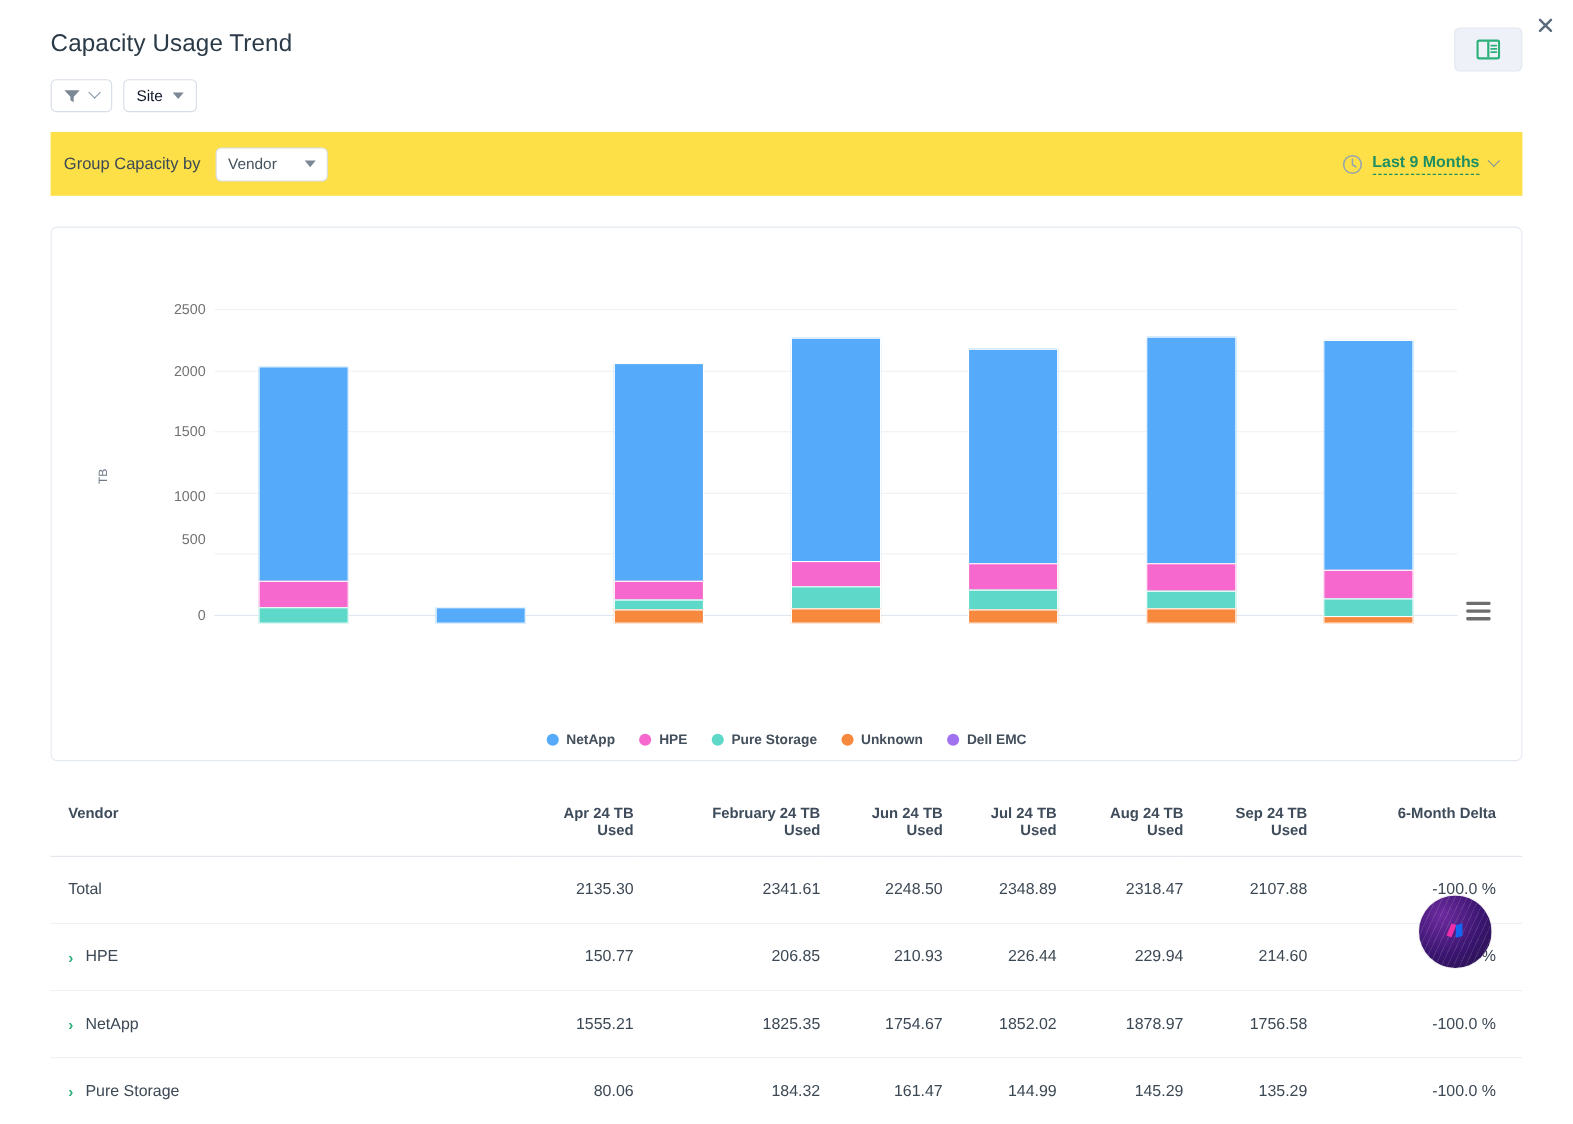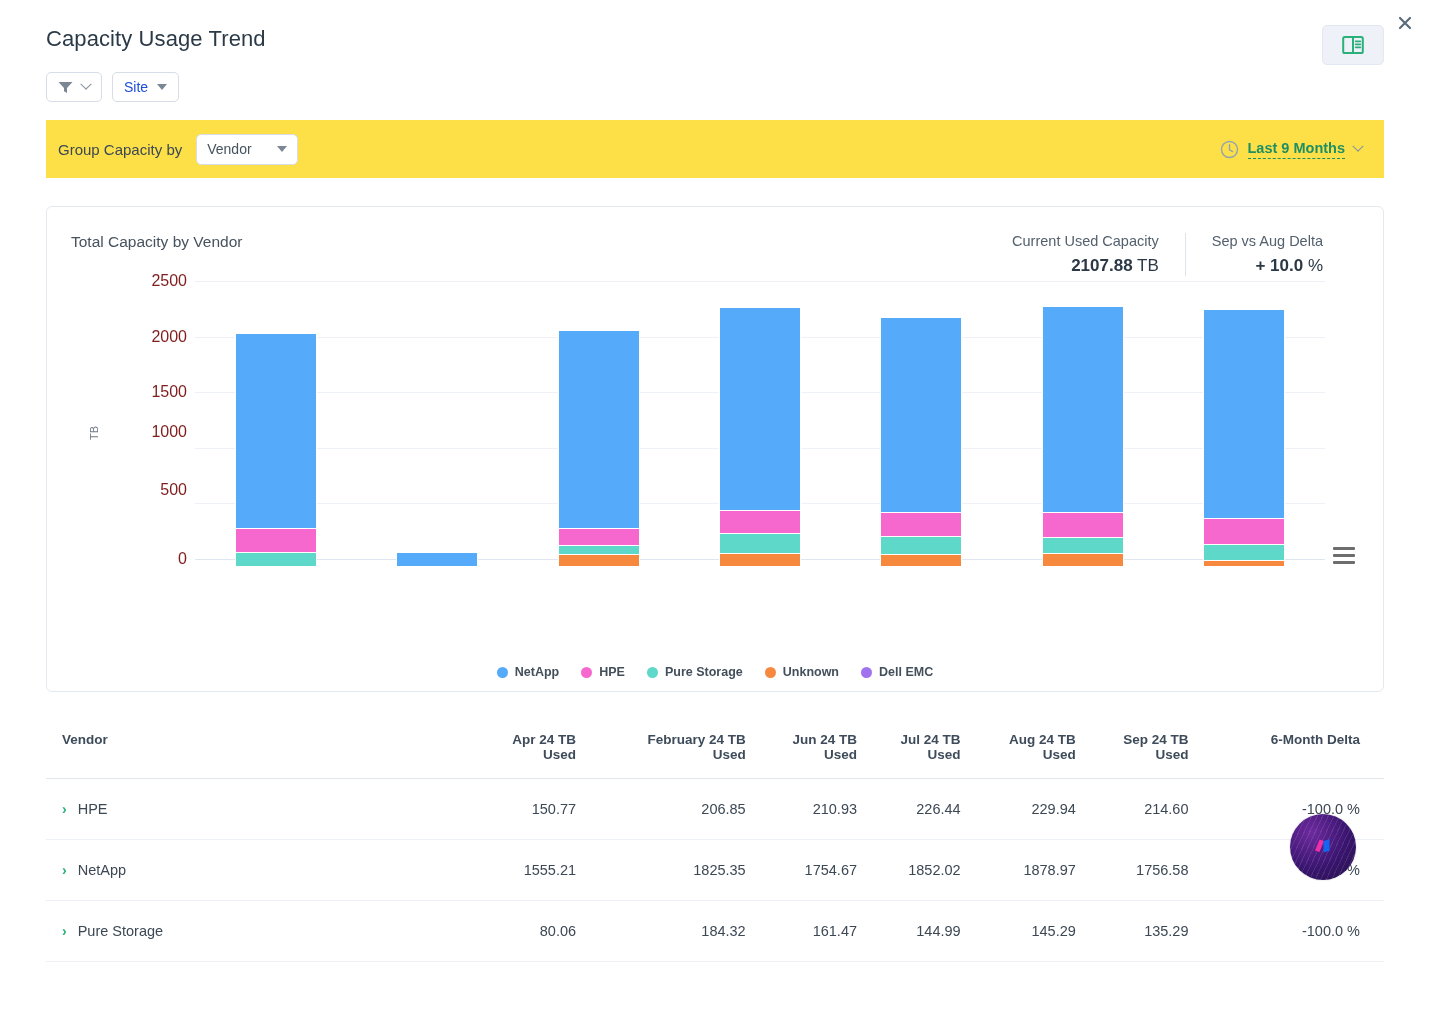--- a/index.html
+++ b/index.html
@@ -63,7 +63,7 @@
     gap: 9px;
     padding: 0 11px;
     font-size: 14px;
-    color: #1d4ed8;
+    color: #0f172a;
     cursor: pointer;
     white-space: nowrap;
   }

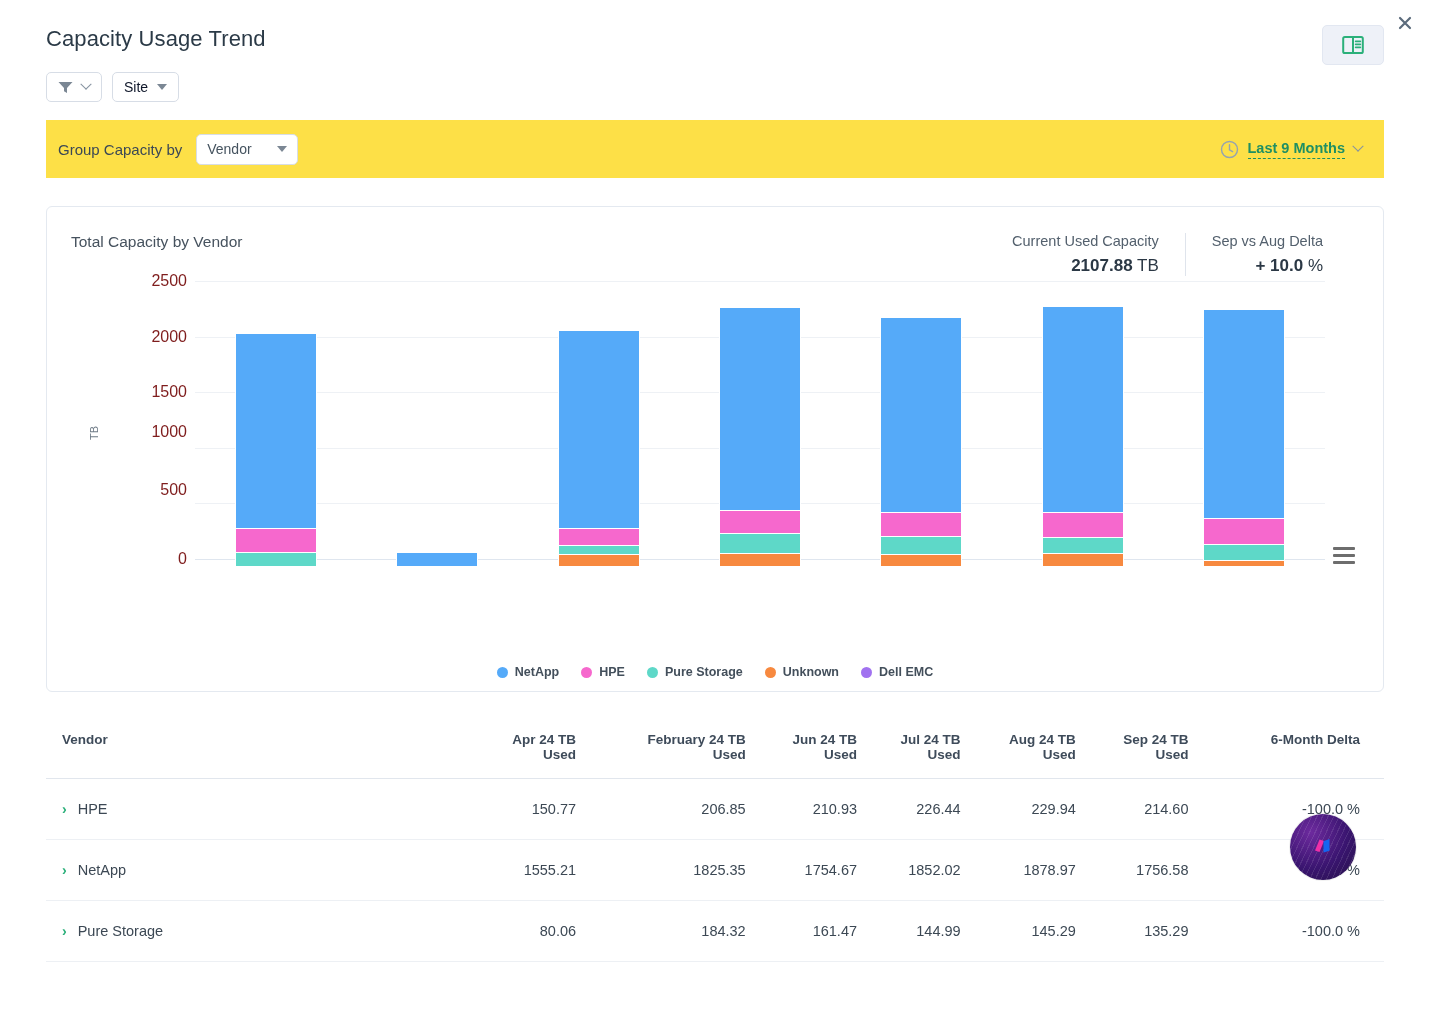--- a/index.html
+++ b/index.html
@@ -314,21 +314,6 @@
 </div>
 
 <div class="chart-card">
-  <div class="chart-head">
-    <div class="chart-title">Total Capacity by Vendor</div>
-    <div class="kpis">
-      <div class="kpi">
-        <div class="kpi-label">Current Used Capacity</div>
-        <div class="kpi-value"><b>2107.88</b>
-          <span>TB</span></div>
-      </div>
-      <div class="kpi">
-        <div class="kpi-label">Sep vs Aug Delta</div>
-        <div class="kpi-value"><b>+ 10.0</b>
-          <span>%</span></div>
-      </div>
-    </div>
-  </div>
 
   <div class="hamburger">
     <span></span>

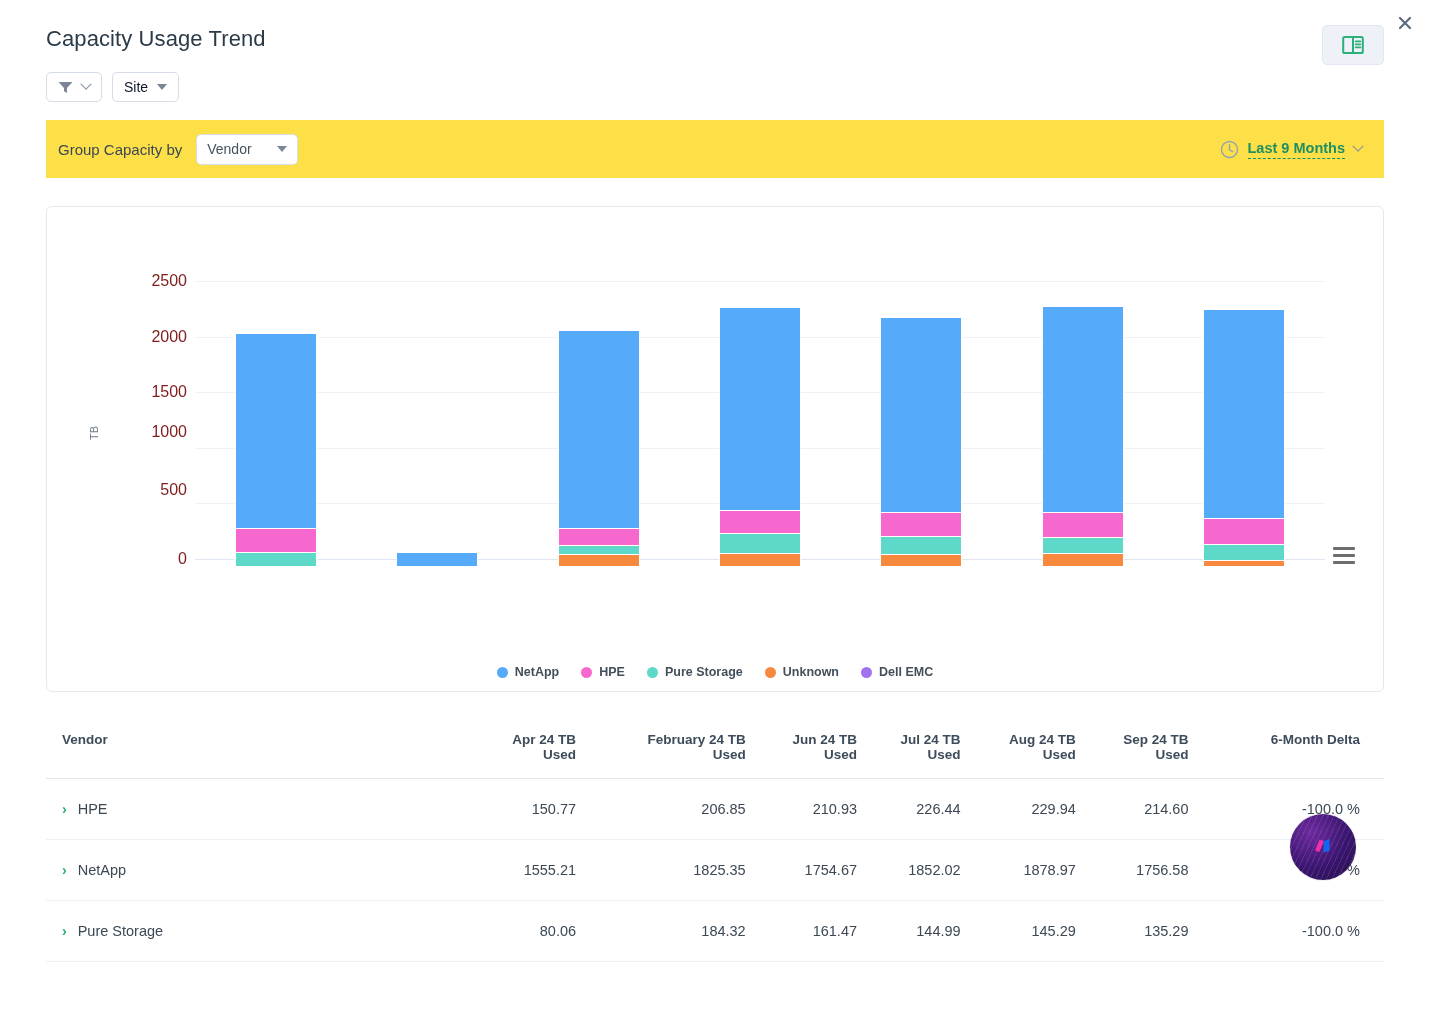--- a/index.html
+++ b/index.html
@@ -166,8 +166,8 @@
   .ytick {
     position: absolute;
     right: calc(100% - 148px);
-    font-size: 16px;
-    color: #7f1d1d;
+    font-size: 13px;
+    color: #737373;
     transform: translateY(-50%);
     text-align: right;
     width: 60px;

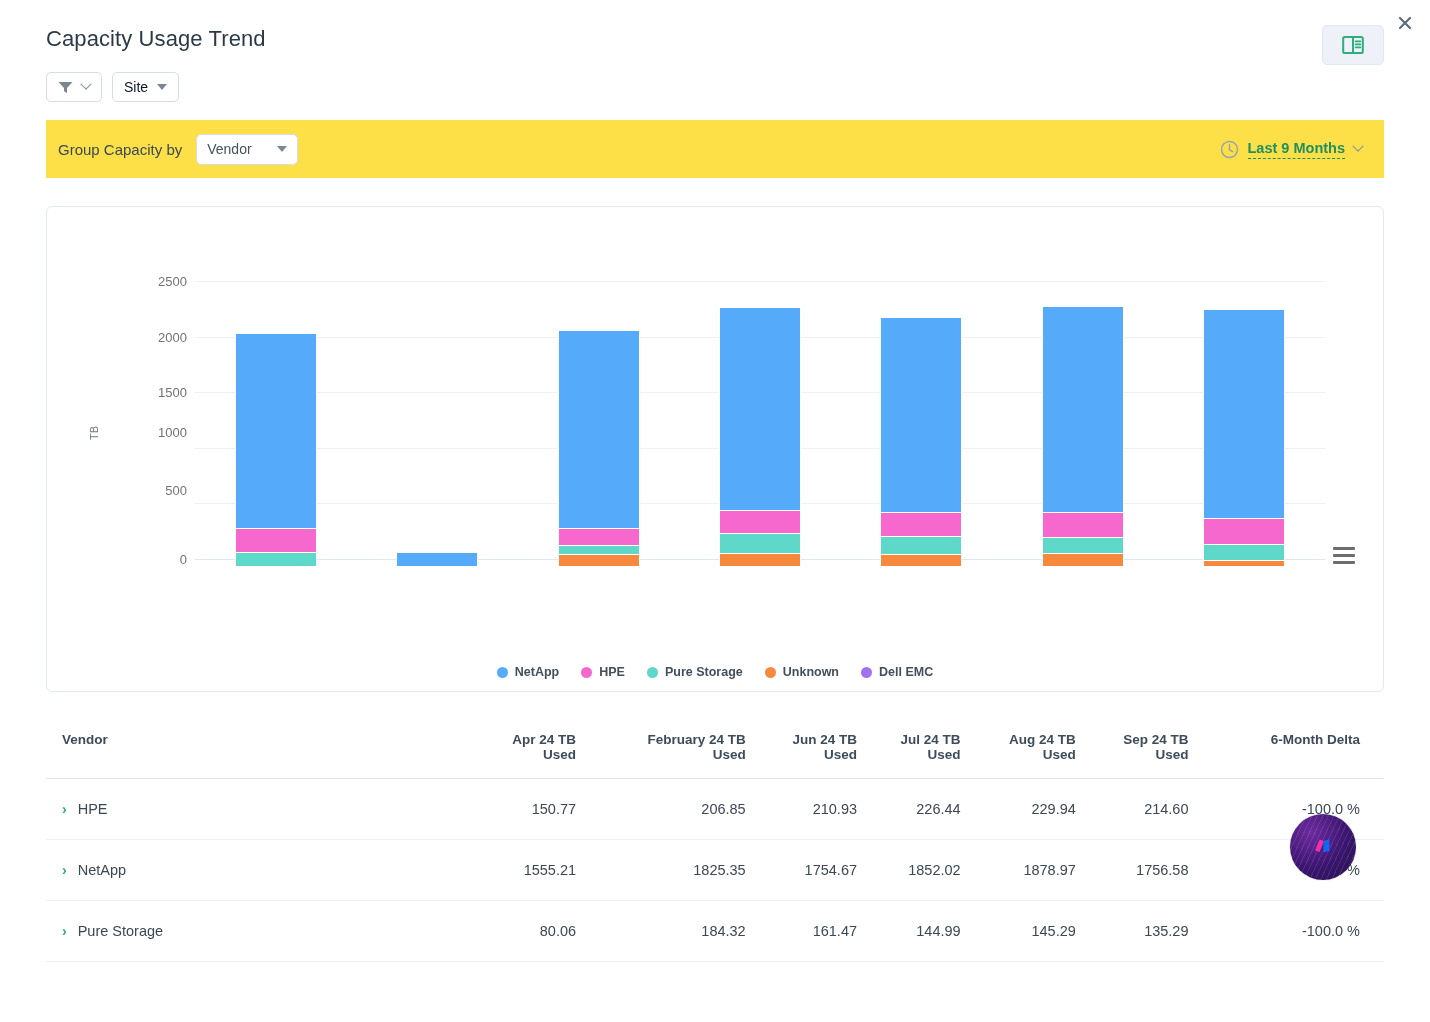--- a/index.html
+++ b/index.html
@@ -329,7 +329,7 @@
         <div class="gridline" style="top: 236.4px;"></div>
         <div class="ytick" style="top: 223px;">500</div>
         <div class="gridline" style="top: 180.8px;"></div>
-        <div class="ytick" style="top: 165px; text-align: right;">1000</div>
+        <div class="ytick" style="top: 184px; text-align: right;">1000</div>
         <div class="gridline" style="top: 125.2px;"></div>
         <div class="ytick" style="top: 125.2px;">1500</div>
         <div class="gridline" style="top: 69.6px;"></div>

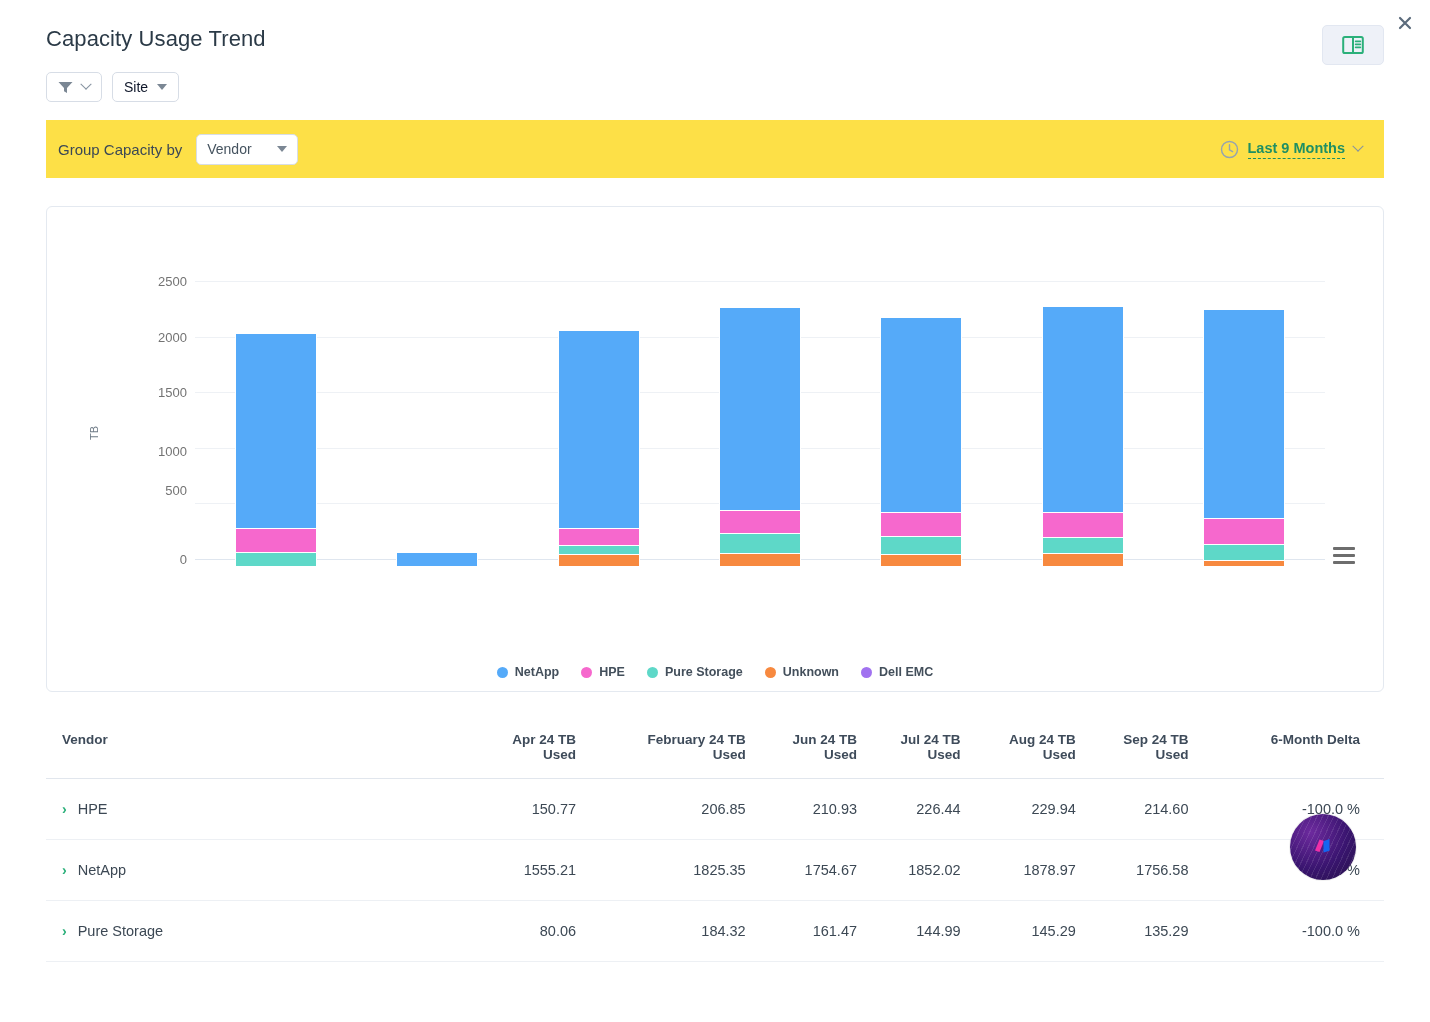--- a/index.html
+++ b/index.html
@@ -453,6 +453,20 @@
         </tr>
     </thead>
     <tbody id="tbody">
+        <tr>
+          <td class="vendor-col">
+            <div class="row-name">
+              <span>Total</span>
+            </div>
+          </td>
+          <td>2135.30</td>
+          <td>2341.61</td>
+          <td>2248.50</td>
+          <td>2348.89</td>
+          <td>2318.47</td>
+          <td>2107.88</td>
+          <td class="delta-col">-100.0 %</td>
+        </tr>
         <tr>
           <td class="vendor-col">
             <div class="row-name">

